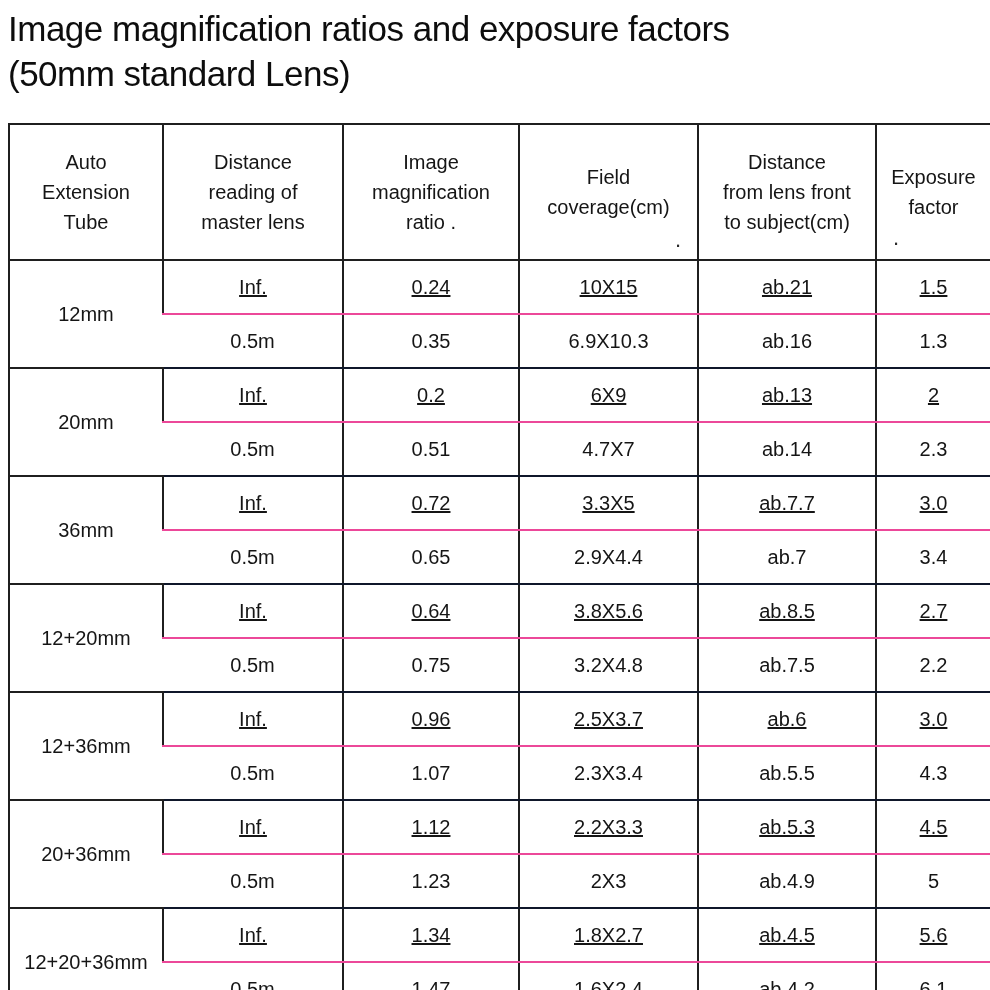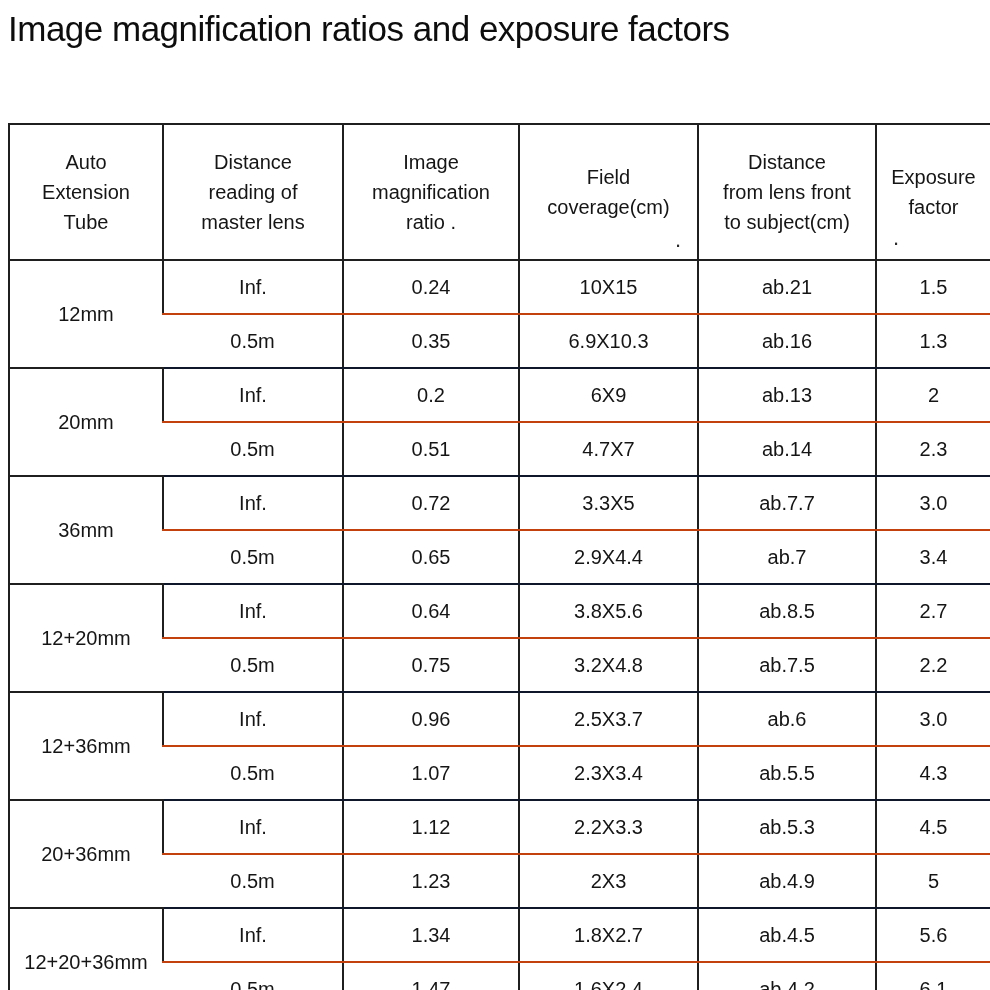--- a/index.html
+++ b/index.html
@@ -87,6 +87,7 @@
 
   <div class="title">
     <div class="title-line">Image magnification ratios and exposure factors</div>
+    <div class="title-line">(50mm standard Lens)</div>
   </div>
 
   <table class="mag-table">

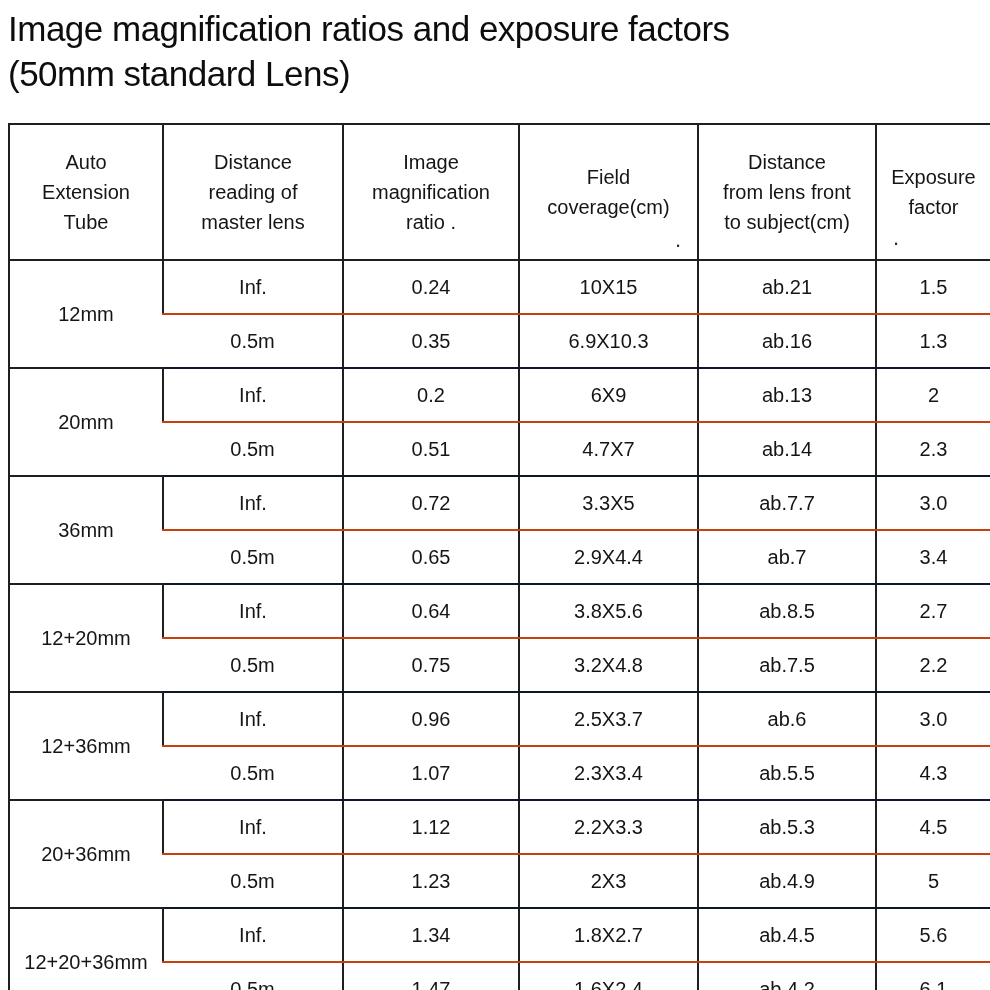--- a/index.html
+++ b/index.html
@@ -71,7 +71,8 @@
     height: 52px;
   }
   tr.mid td.cell {
-    border-bottom: 2px solid #c2410c;
+    border-bottom: 2px solid #ec4899;
+    text-decoration: underline;
   }
   tr.grp-end td.cell {
     border-bottom: 2px solid #0f172a;

